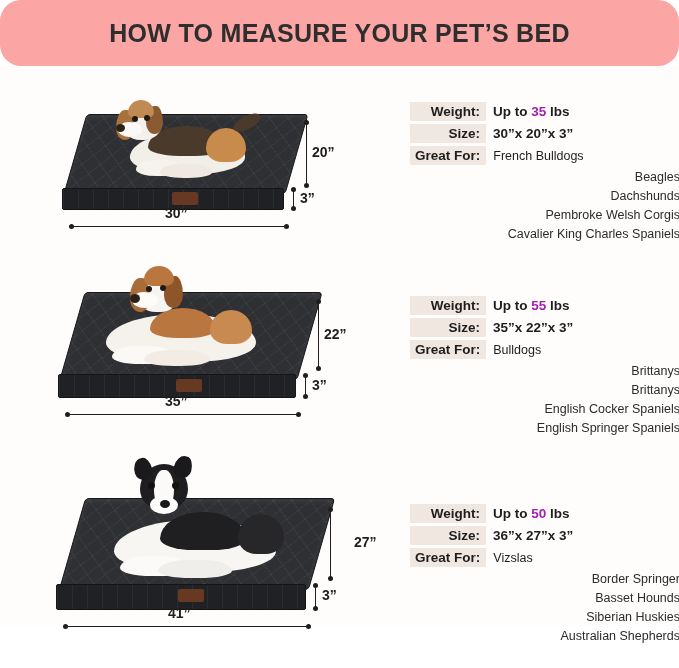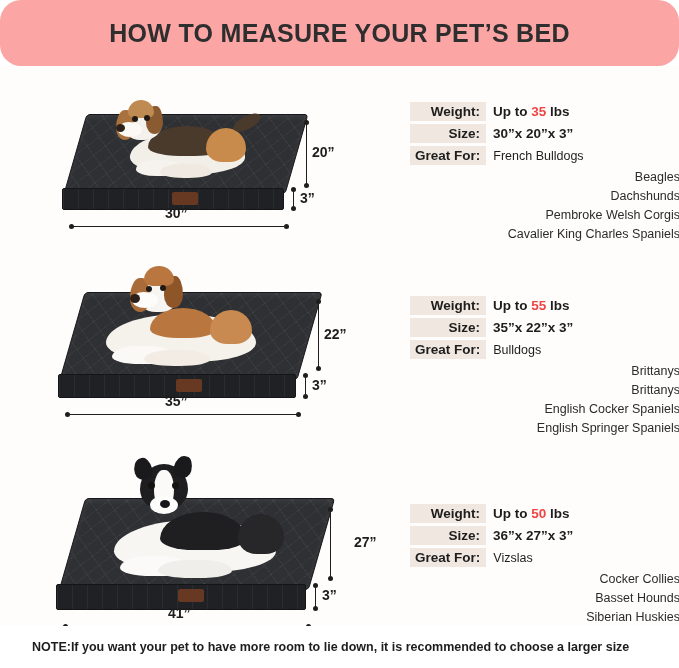--- a/index.html
+++ b/index.html
@@ -165,7 +165,7 @@
     padding-left: 7px;
     white-space: nowrap;
   }
-  .spec-val .accent { color: #ef4444; }
+  .spec-val .accent { color: #a21caf; }
   .breeds {
     margin-top: 3px;
     padding-left: 83px;

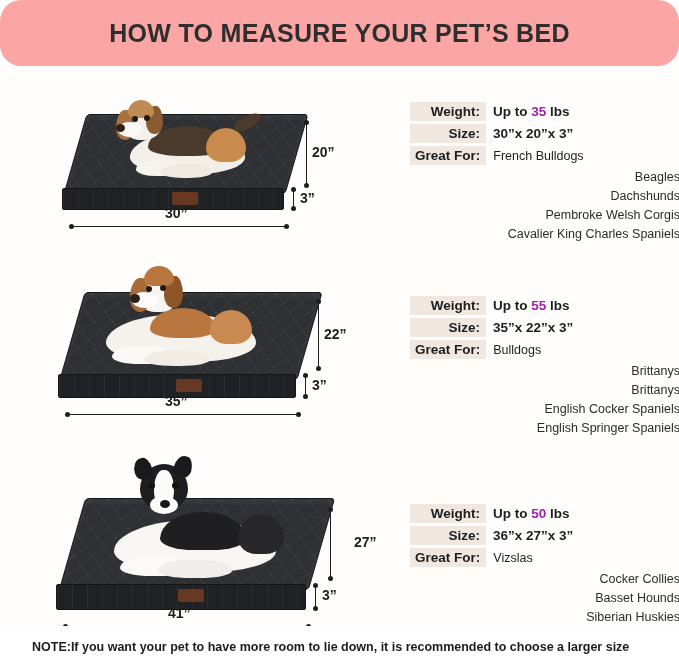--- a/index.html
+++ b/index.html
@@ -396,7 +396,7 @@
           <span class="spec-val" style="font-weight:normal;font-size:12.5px;">Vizslas</span>
         </div>
         <div class="breeds">
-          <div class="breed">Cocker Collies</div>
+          <div class="breed">Border Springer</div>
           <div class="breed">Basset Hounds</div>
           <div class="breed">Siberian Huskies</div>
           <div class="breed">Australian Shepherds</div>

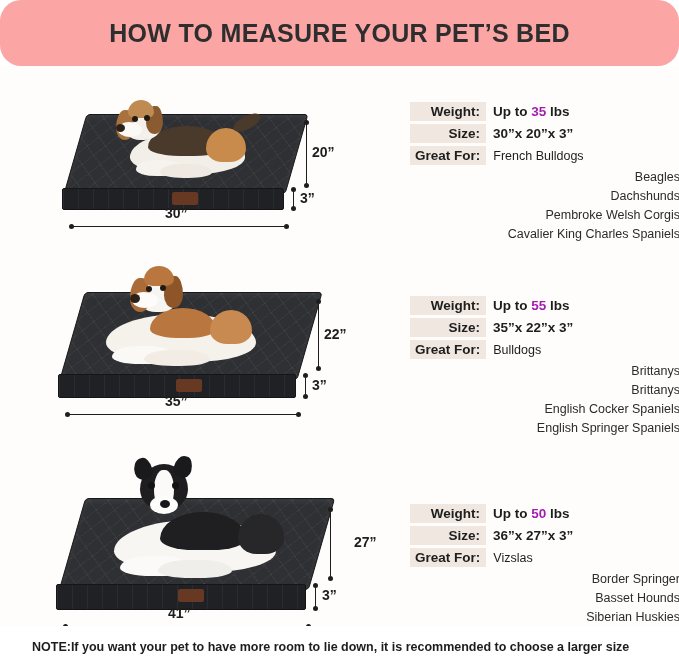--- a/index.html
+++ b/index.html
@@ -406,9 +406,6 @@
 
   </div>
 
-  <div class="footer">
-    <div class="footer-note">NOTE:If you want your pet to have more room to lie down, it is recommended to choose a larger size</div>
-  </div>
 
 </div>
 

